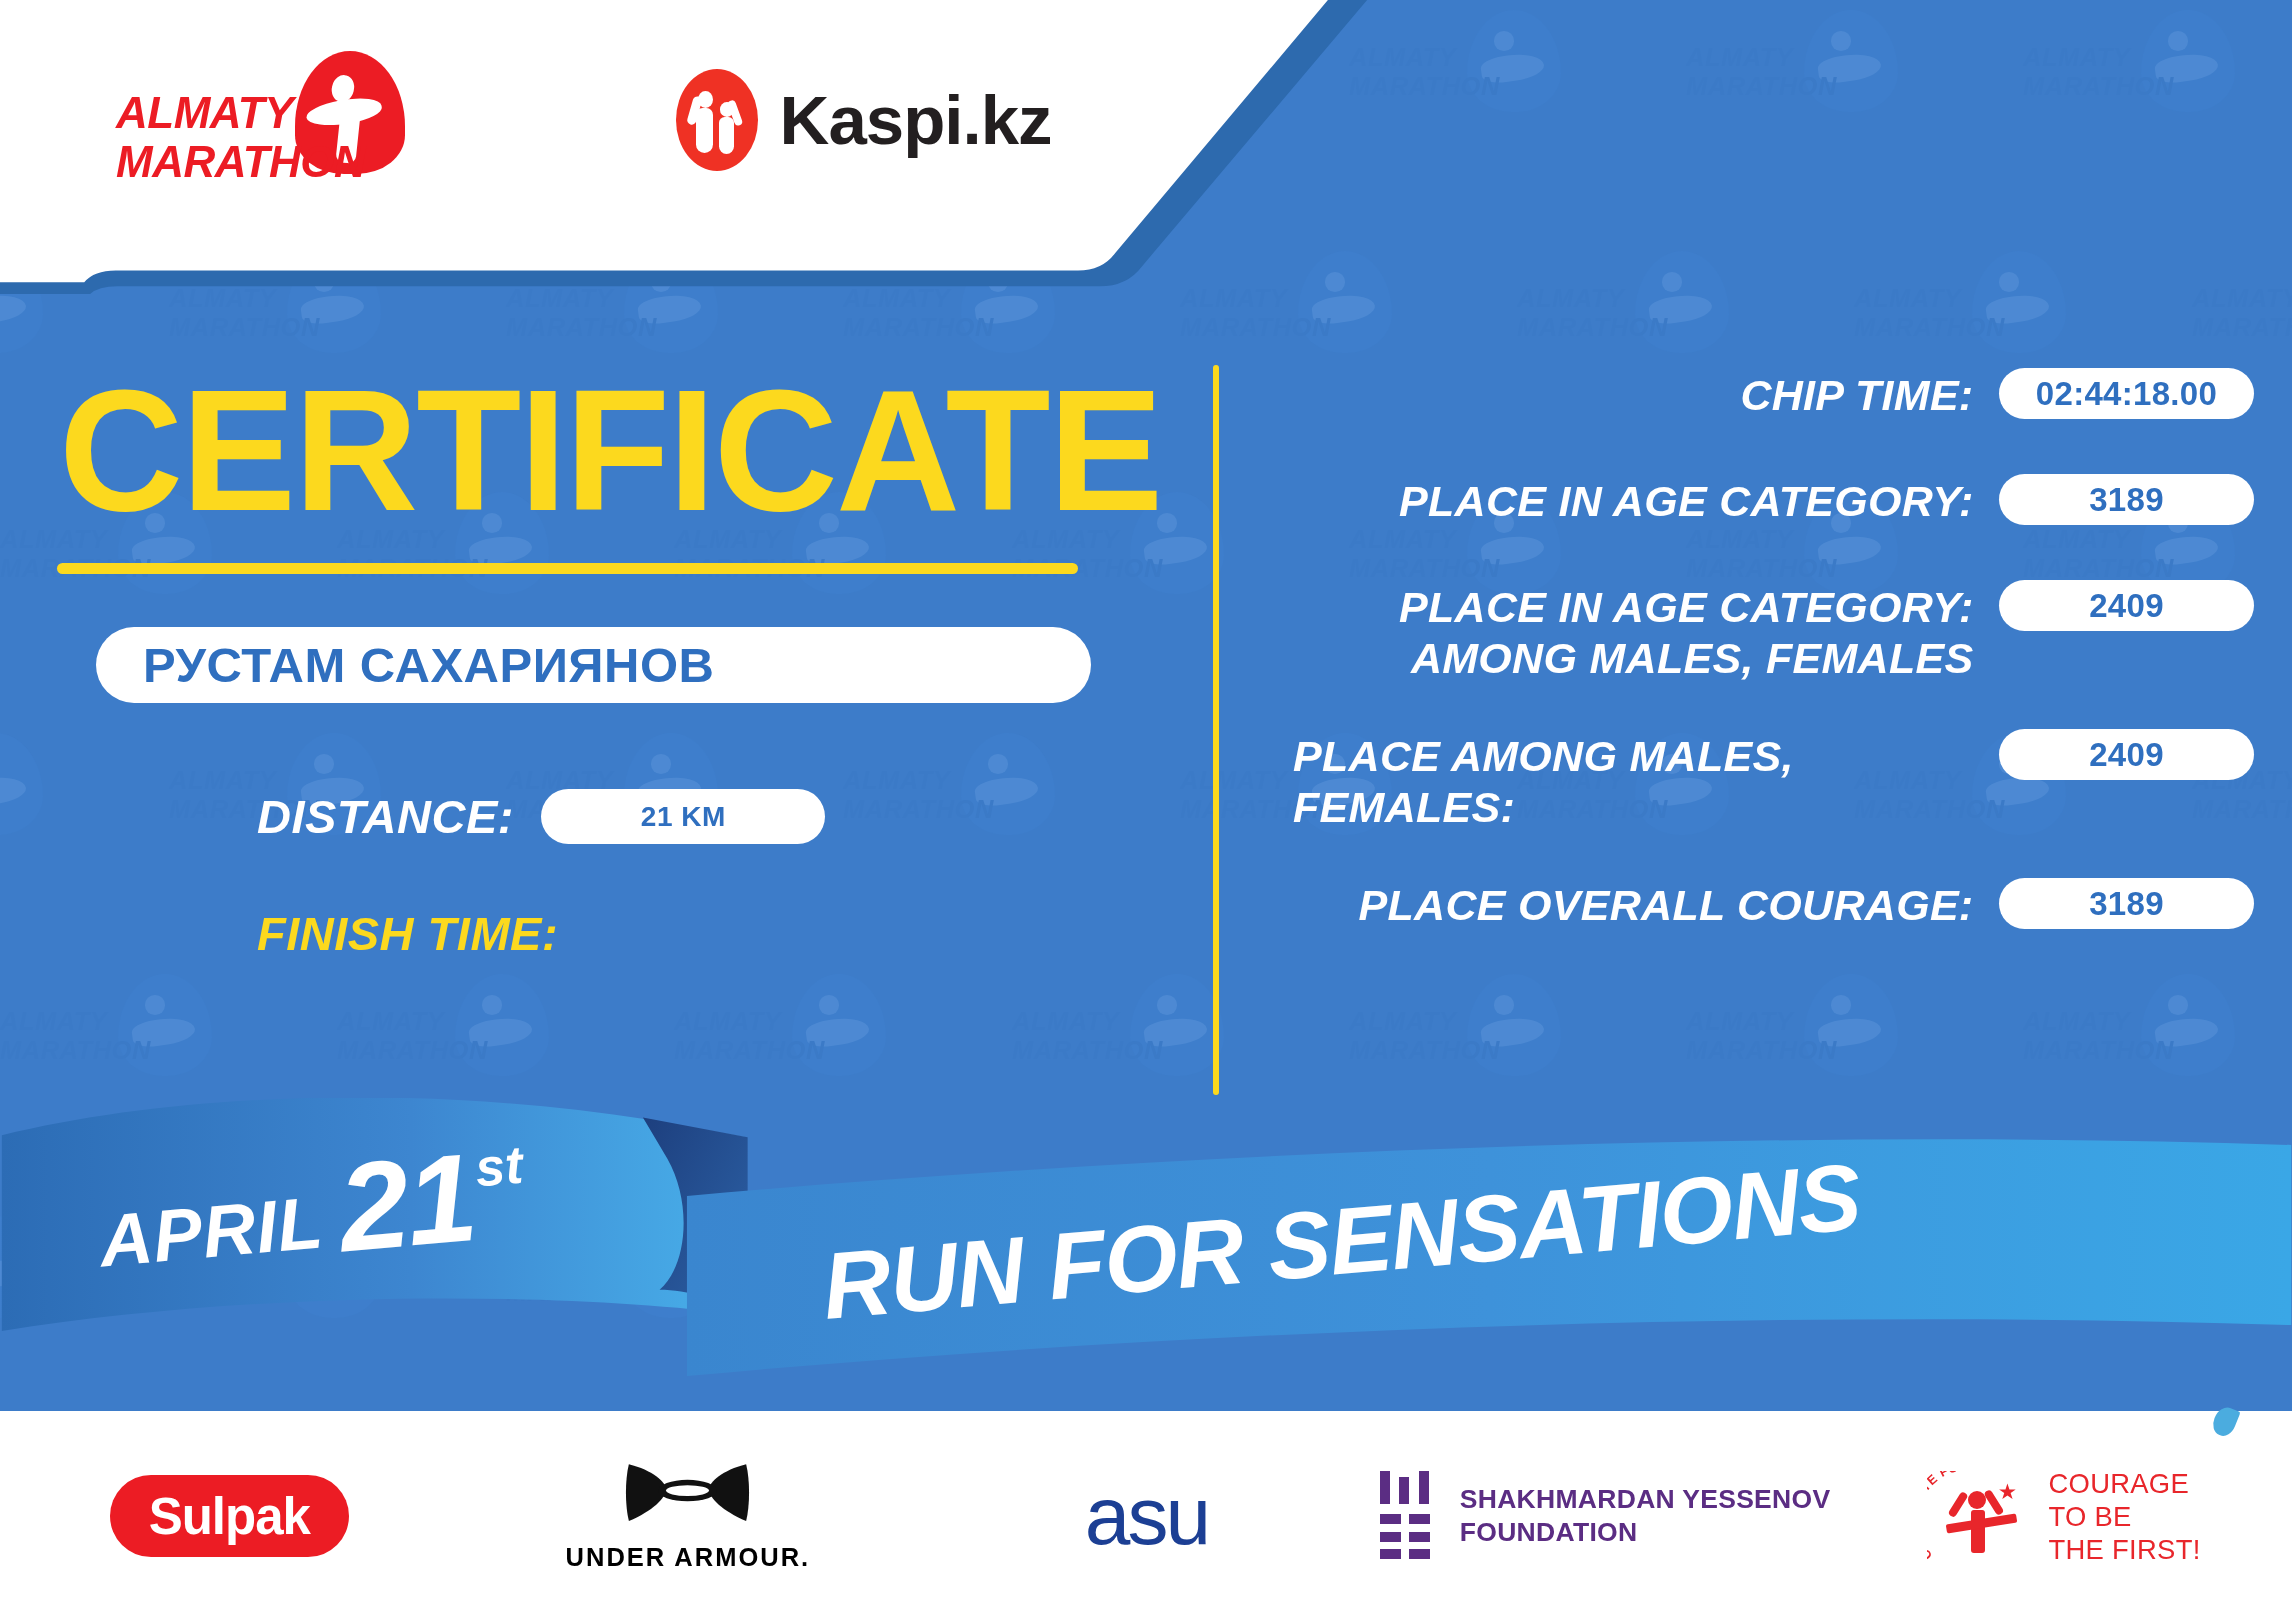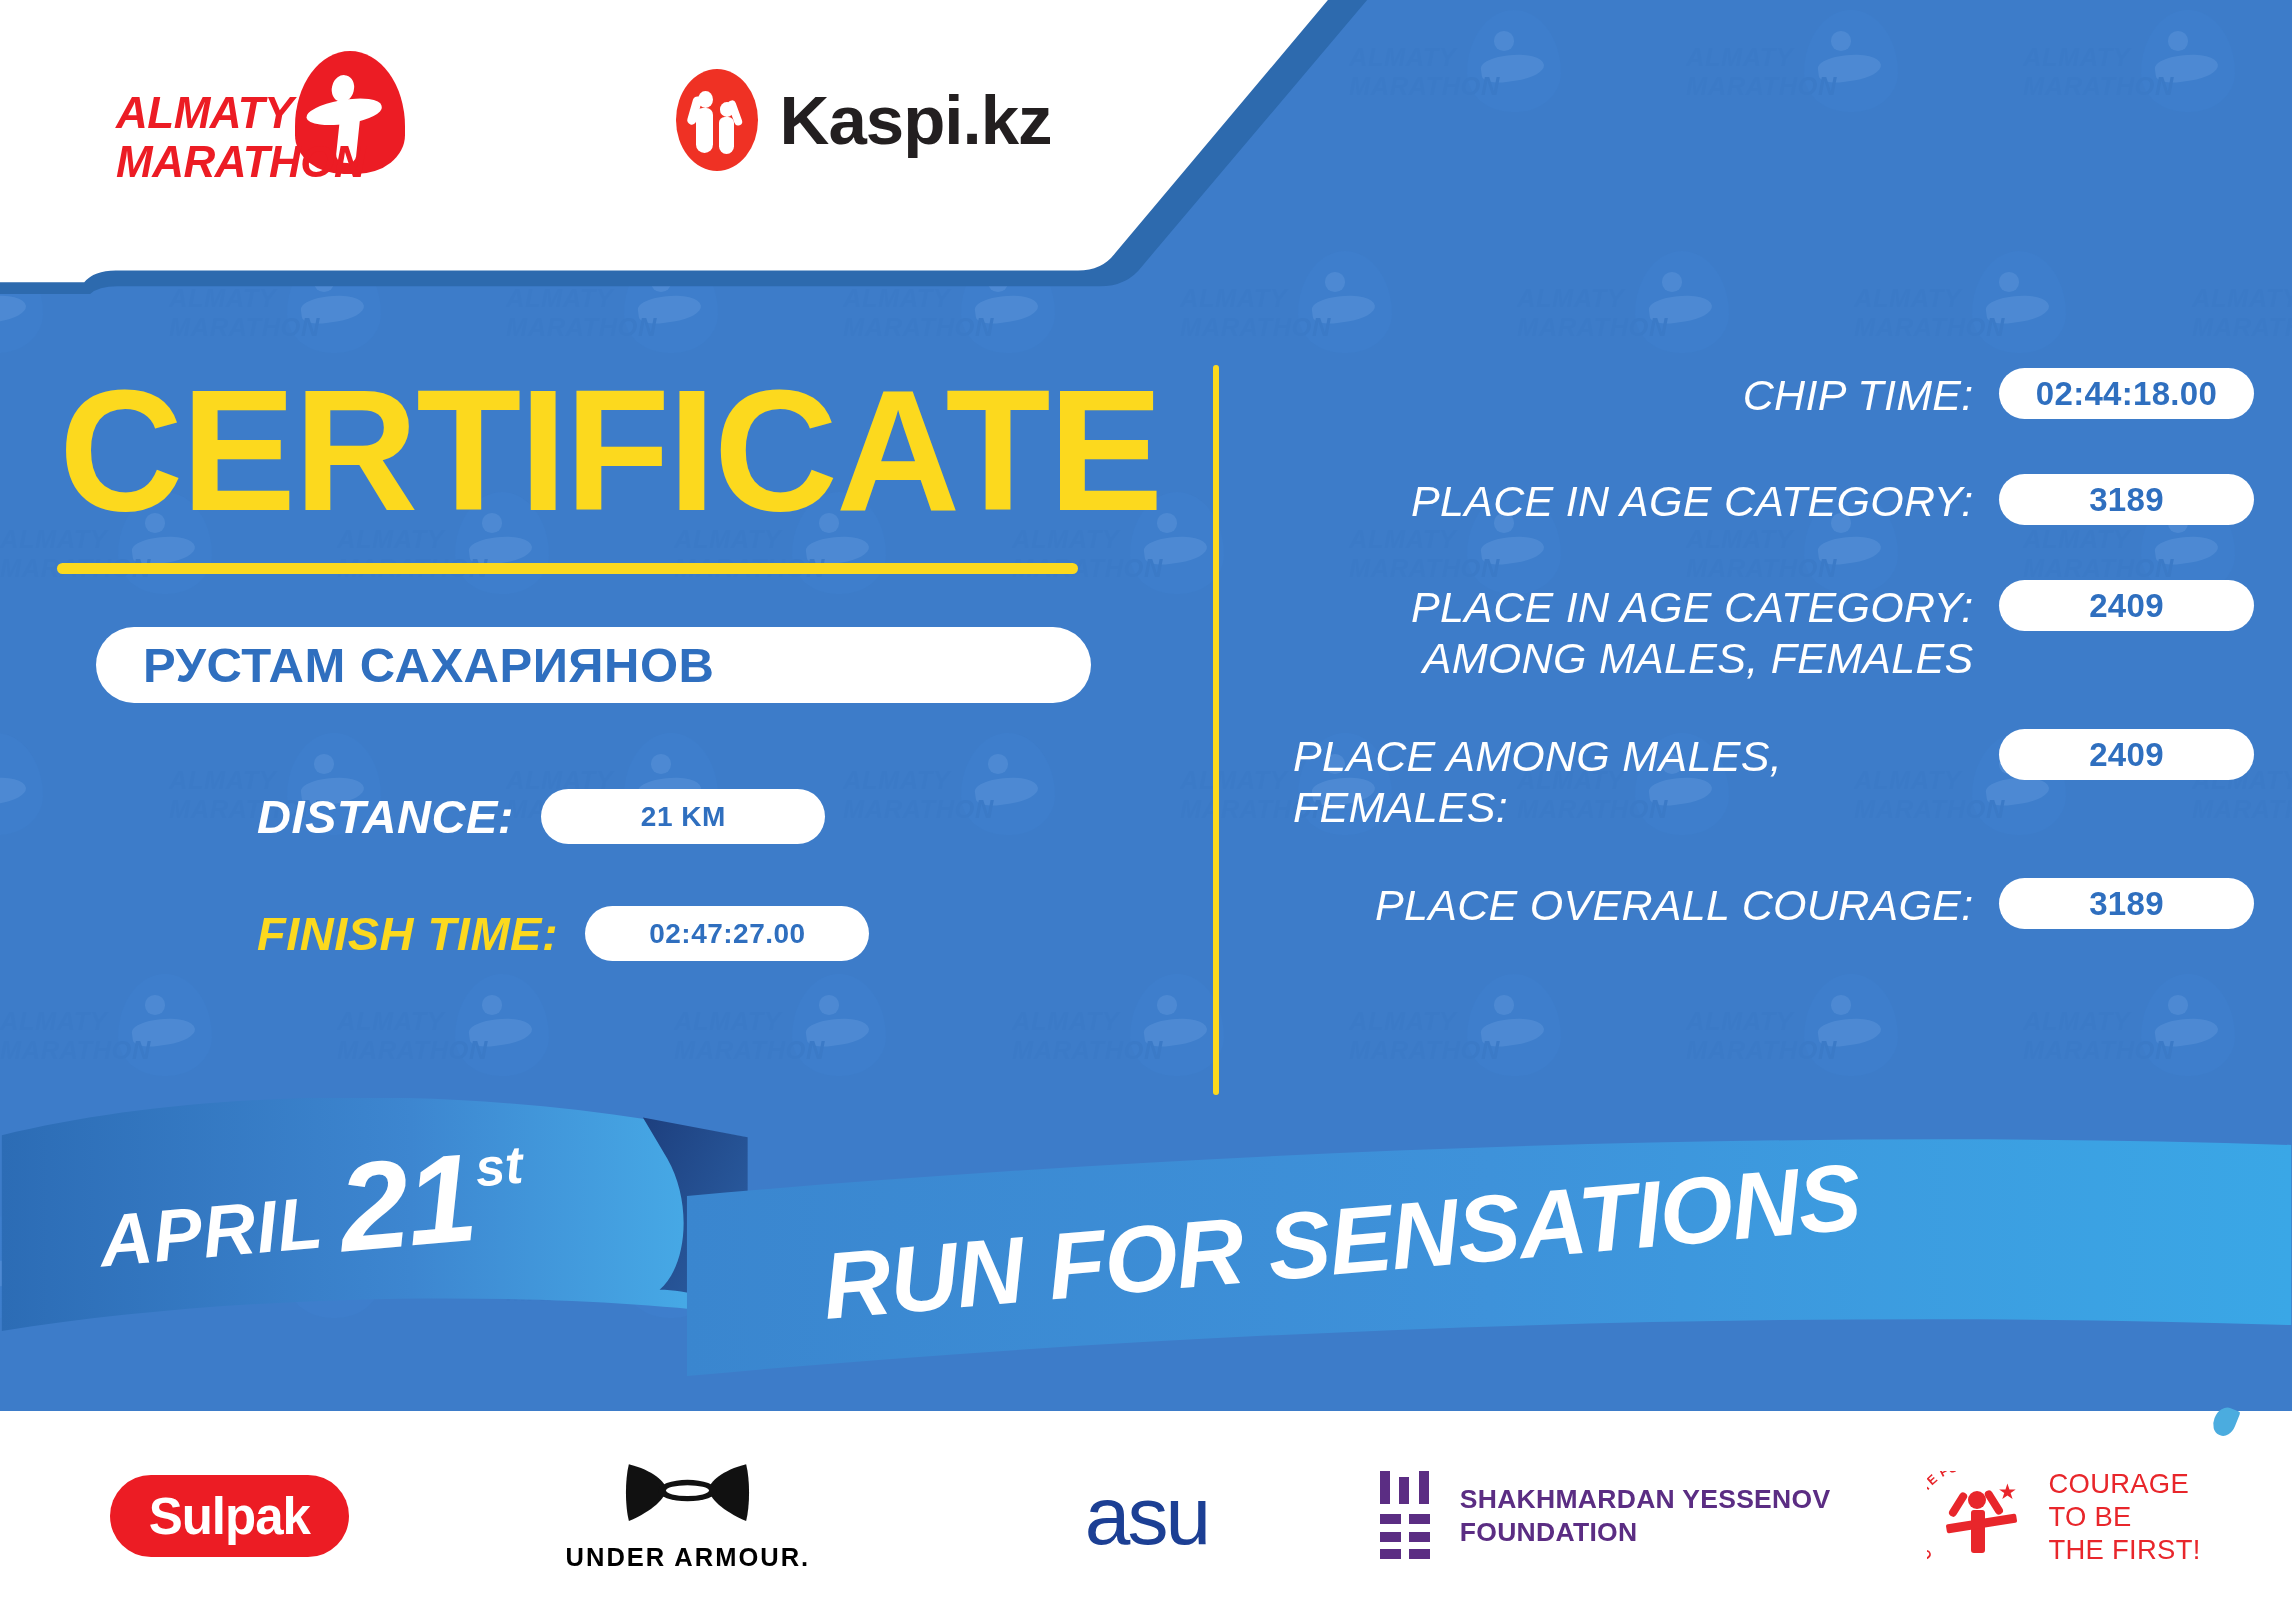--- a/index.html
+++ b/index.html
@@ -260,7 +260,7 @@
   }
   .stat-label {
     color:#ffffff;
-    font-weight:normal; font-style:italic;
+    font-weight:bold; font-style:italic;
     font-size:43px;
     line-height:51px;
     letter-spacing:0.3px;

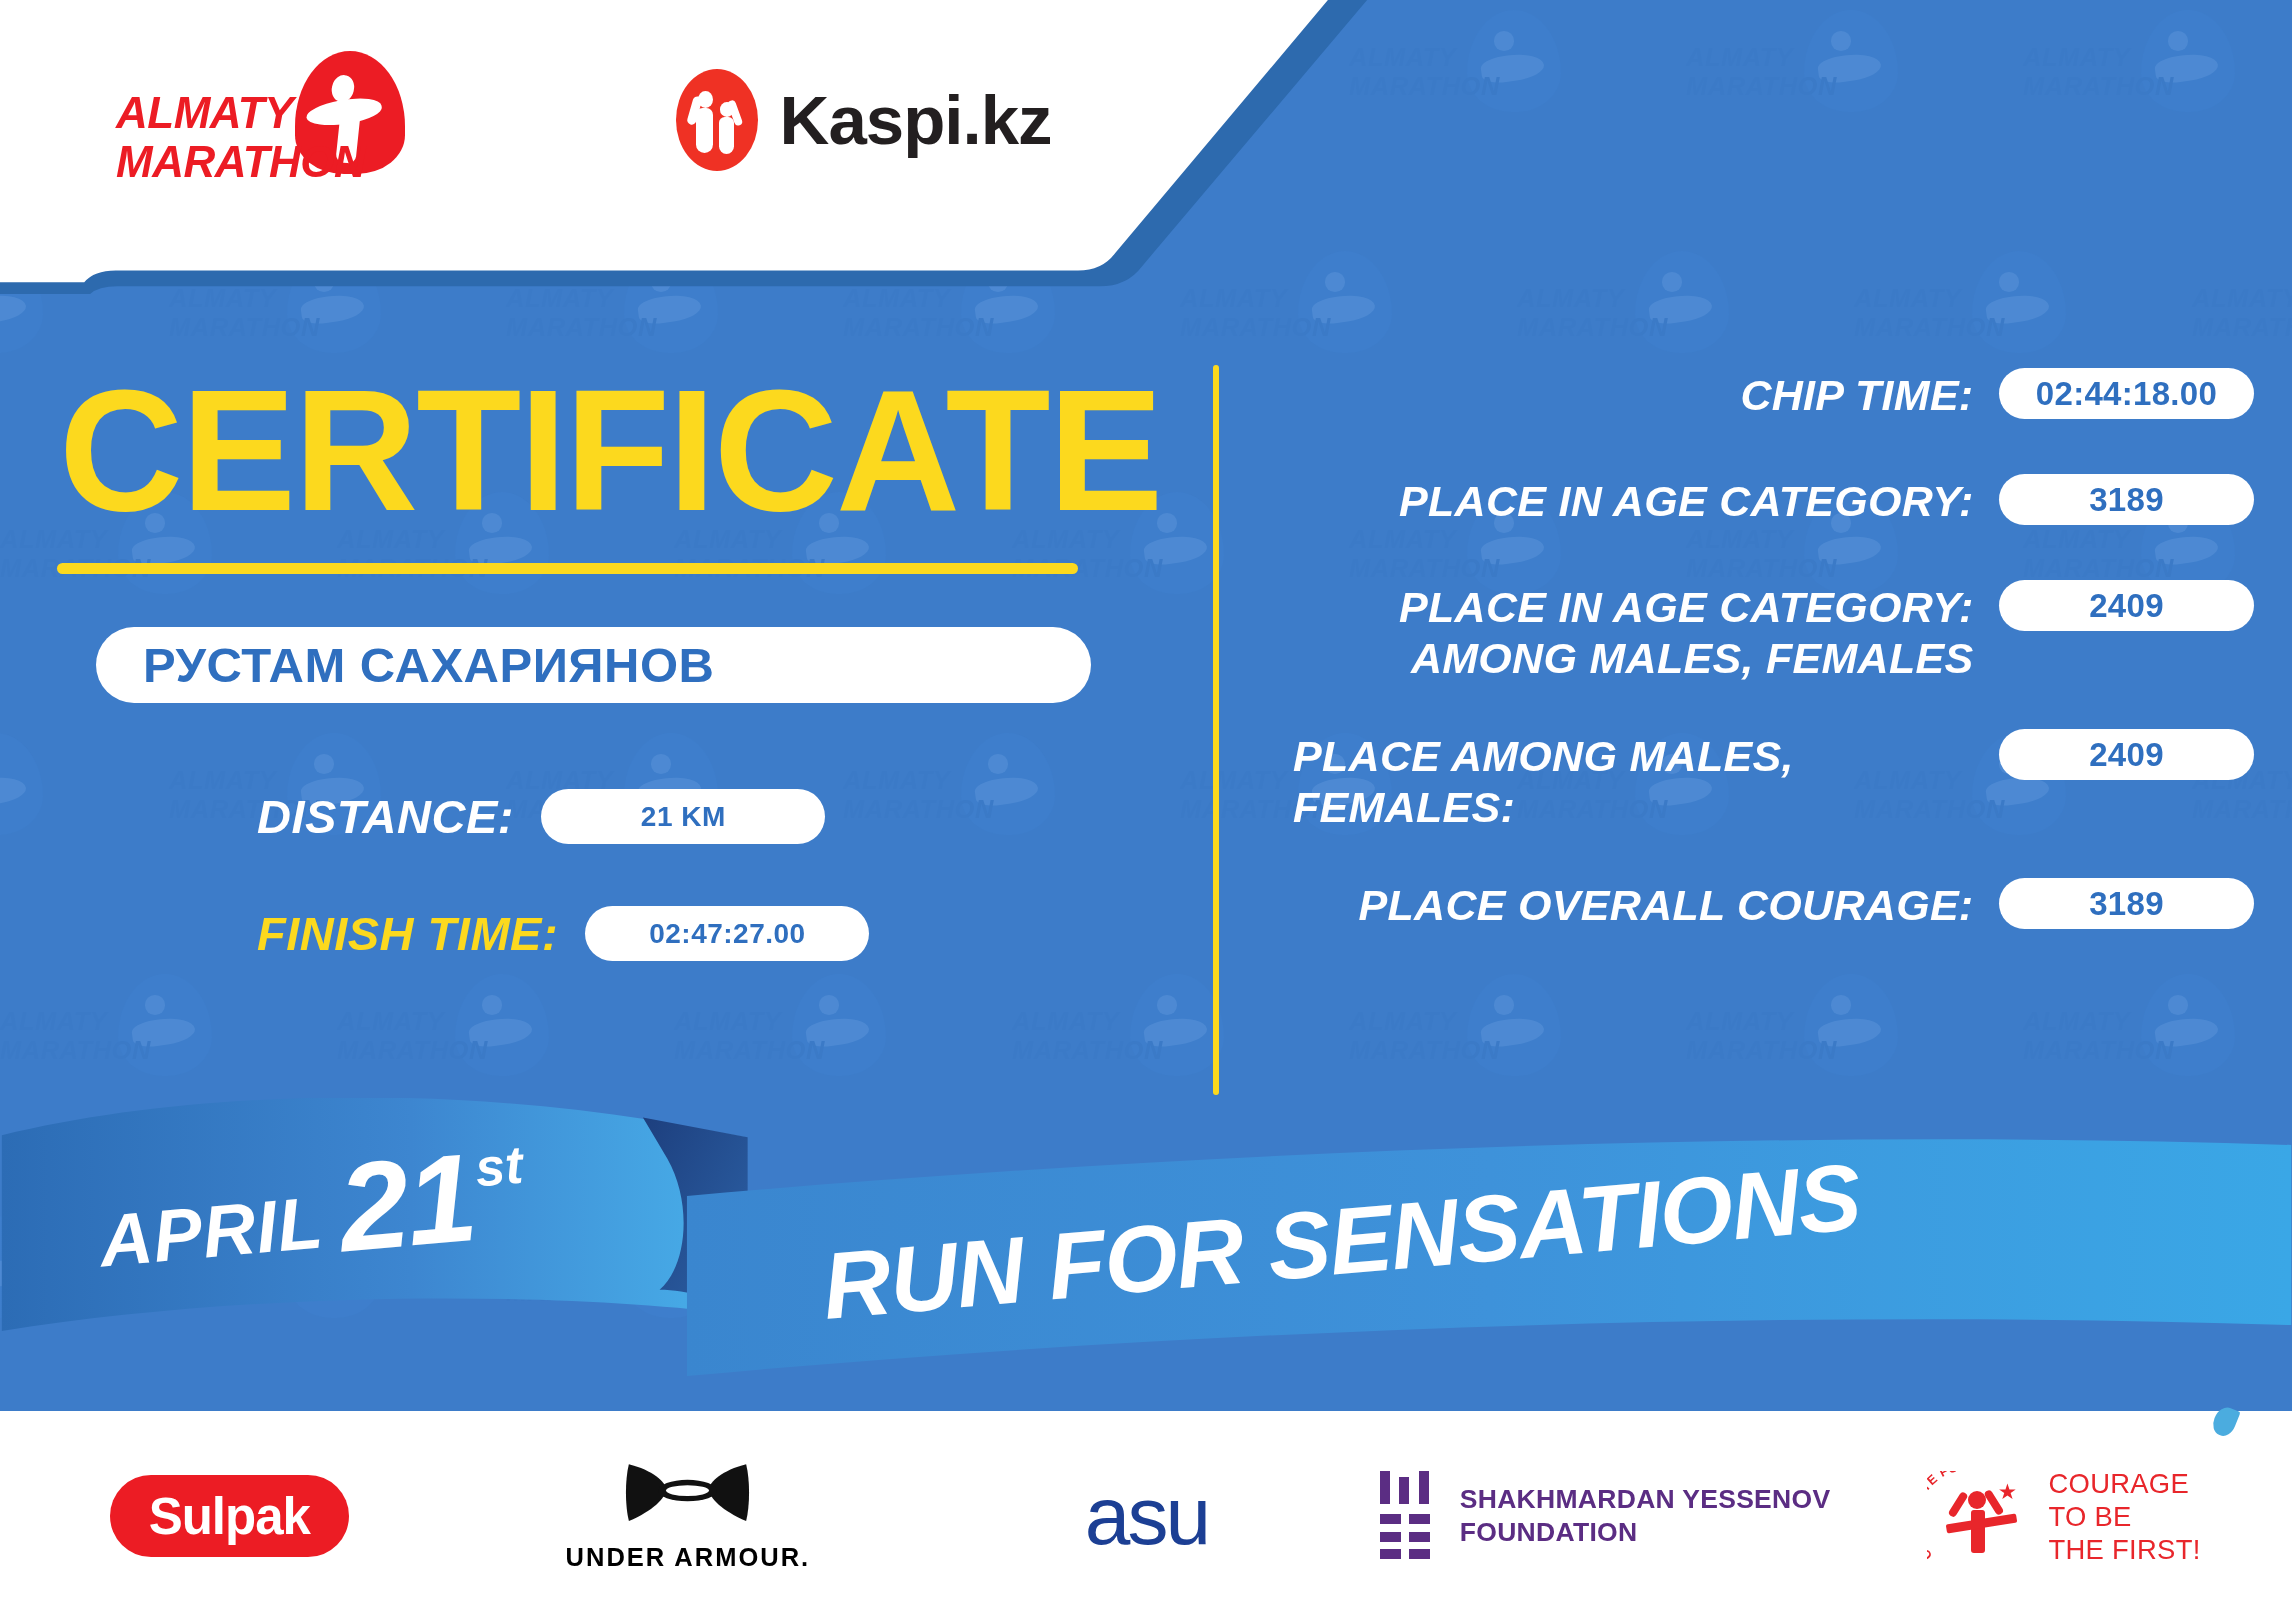--- a/index.html
+++ b/index.html
@@ -856,9 +856,6 @@
 
     <div class="metric-row finish">
       <span class="metric-label yellow">FINISH TIME:</span>
-      <span class="metric-pill">
-        <span class="metric-value">02:47:27.00</span>
-      </span>
     </div>
 
   </div>

